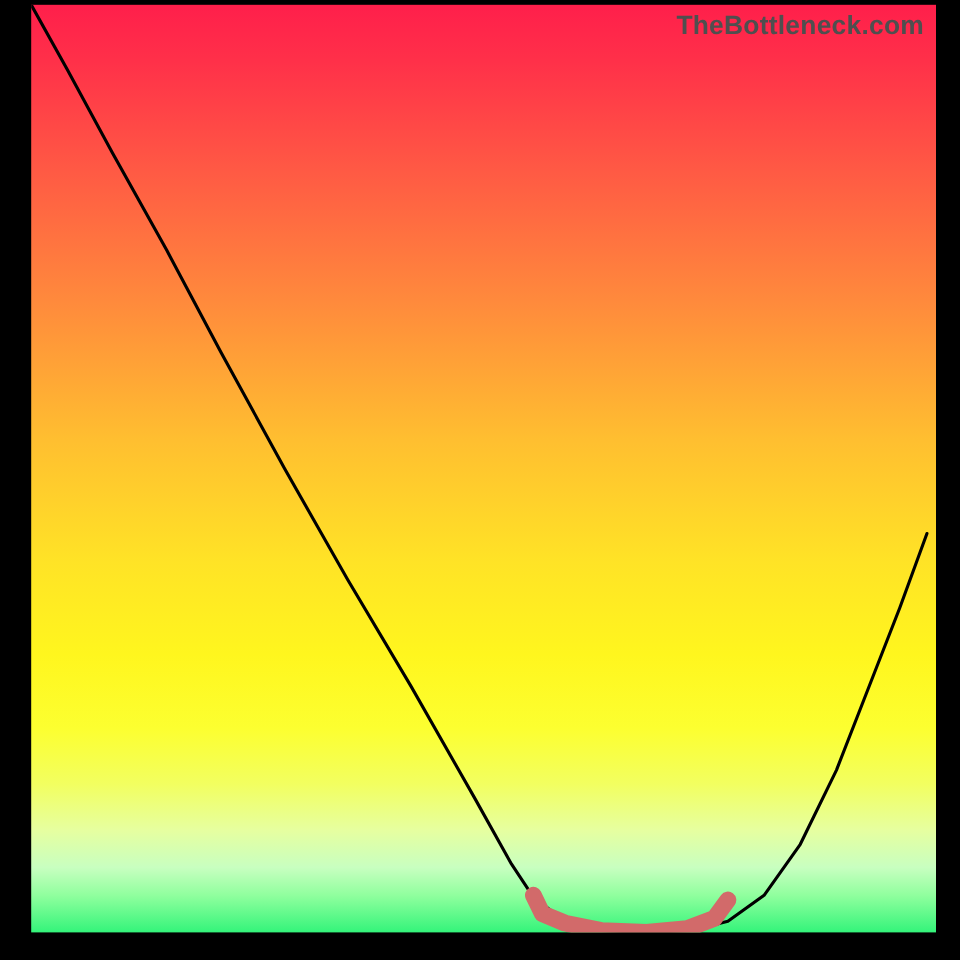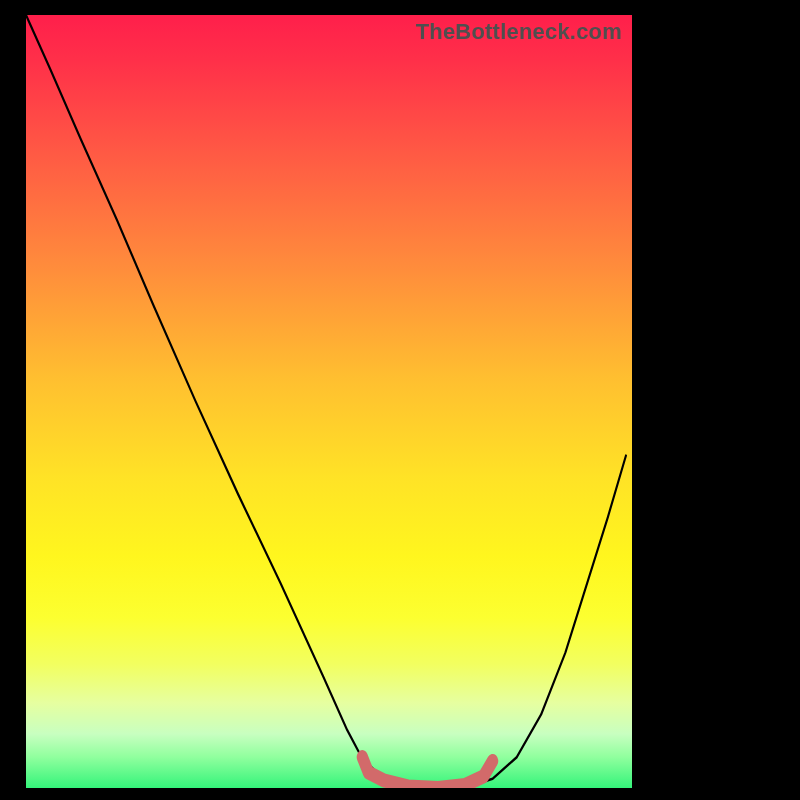--- a/index.html
+++ b/index.html
@@ -8,8 +8,8 @@
   .plot-area {
     position: absolute;
     left: 26px;
-    top: 15px;
-    width: 606px;
+    top: 4px;
+    width: 754px;
     height: 773px;
     padding-left: 38px;
   }

